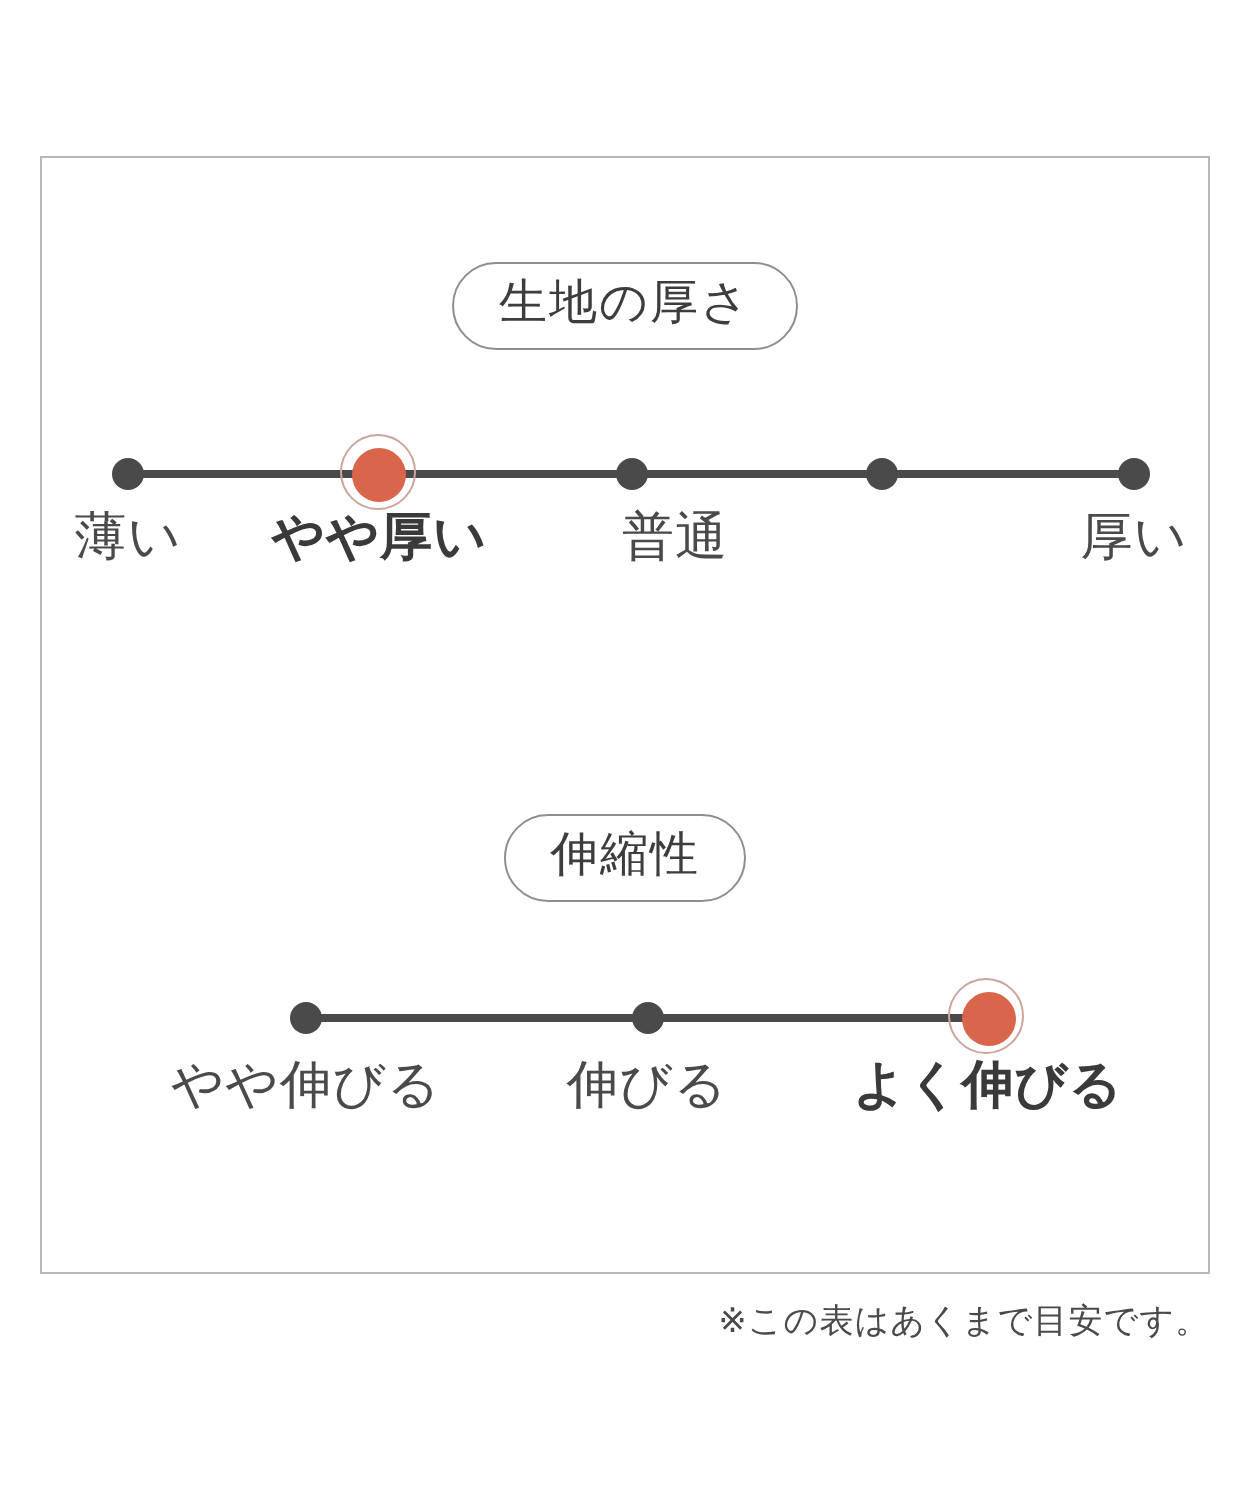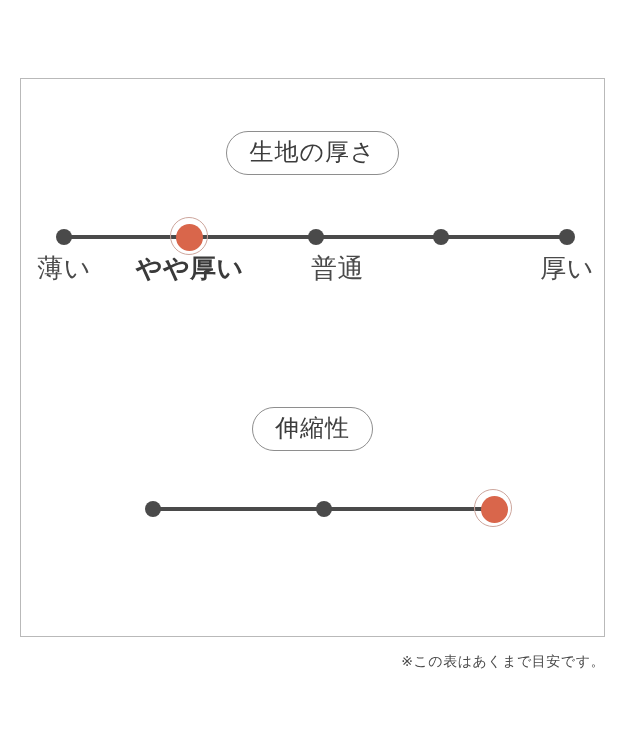--- a/index.html
+++ b/index.html
@@ -158,6 +158,11 @@
     <div class="node active" style="left:100%;"></div>
   </div>
 
+  <div class="labels" style="left:132px; top:450px; width:341px;">
+    <span class="tick-label" style="left:0%;">やや伸びる</span>
+    <span class="tick-label" style="left:50%;">伸びる</span>
+    <span class="tick-label active" style="left:100%;">よく伸びる</span>
+  </div>
 
 </div>
 

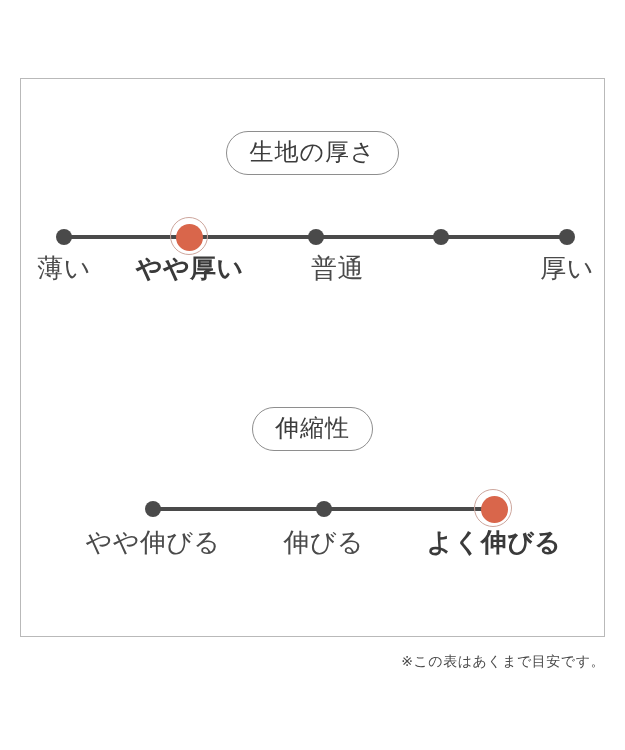--- a/index.html
+++ b/index.html
@@ -115,7 +115,7 @@
     position: absolute;
     right: 20px;
     top: 648px;
-    font-size: 14px;
+    font-size: 17px;
     line-height: 26px;
     color: #4a4a4a;
     letter-spacing: 0.5px;

